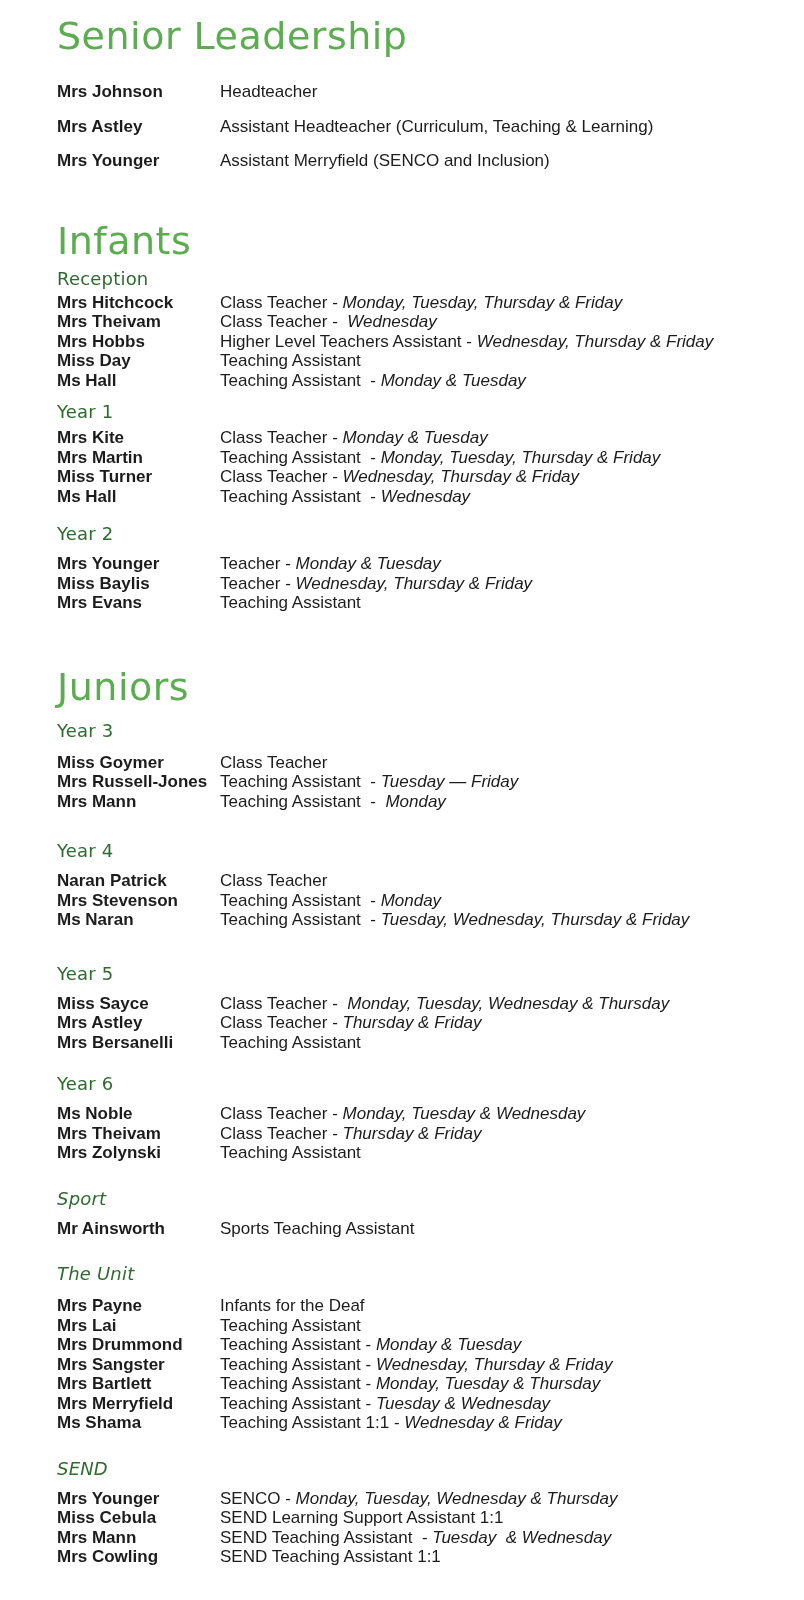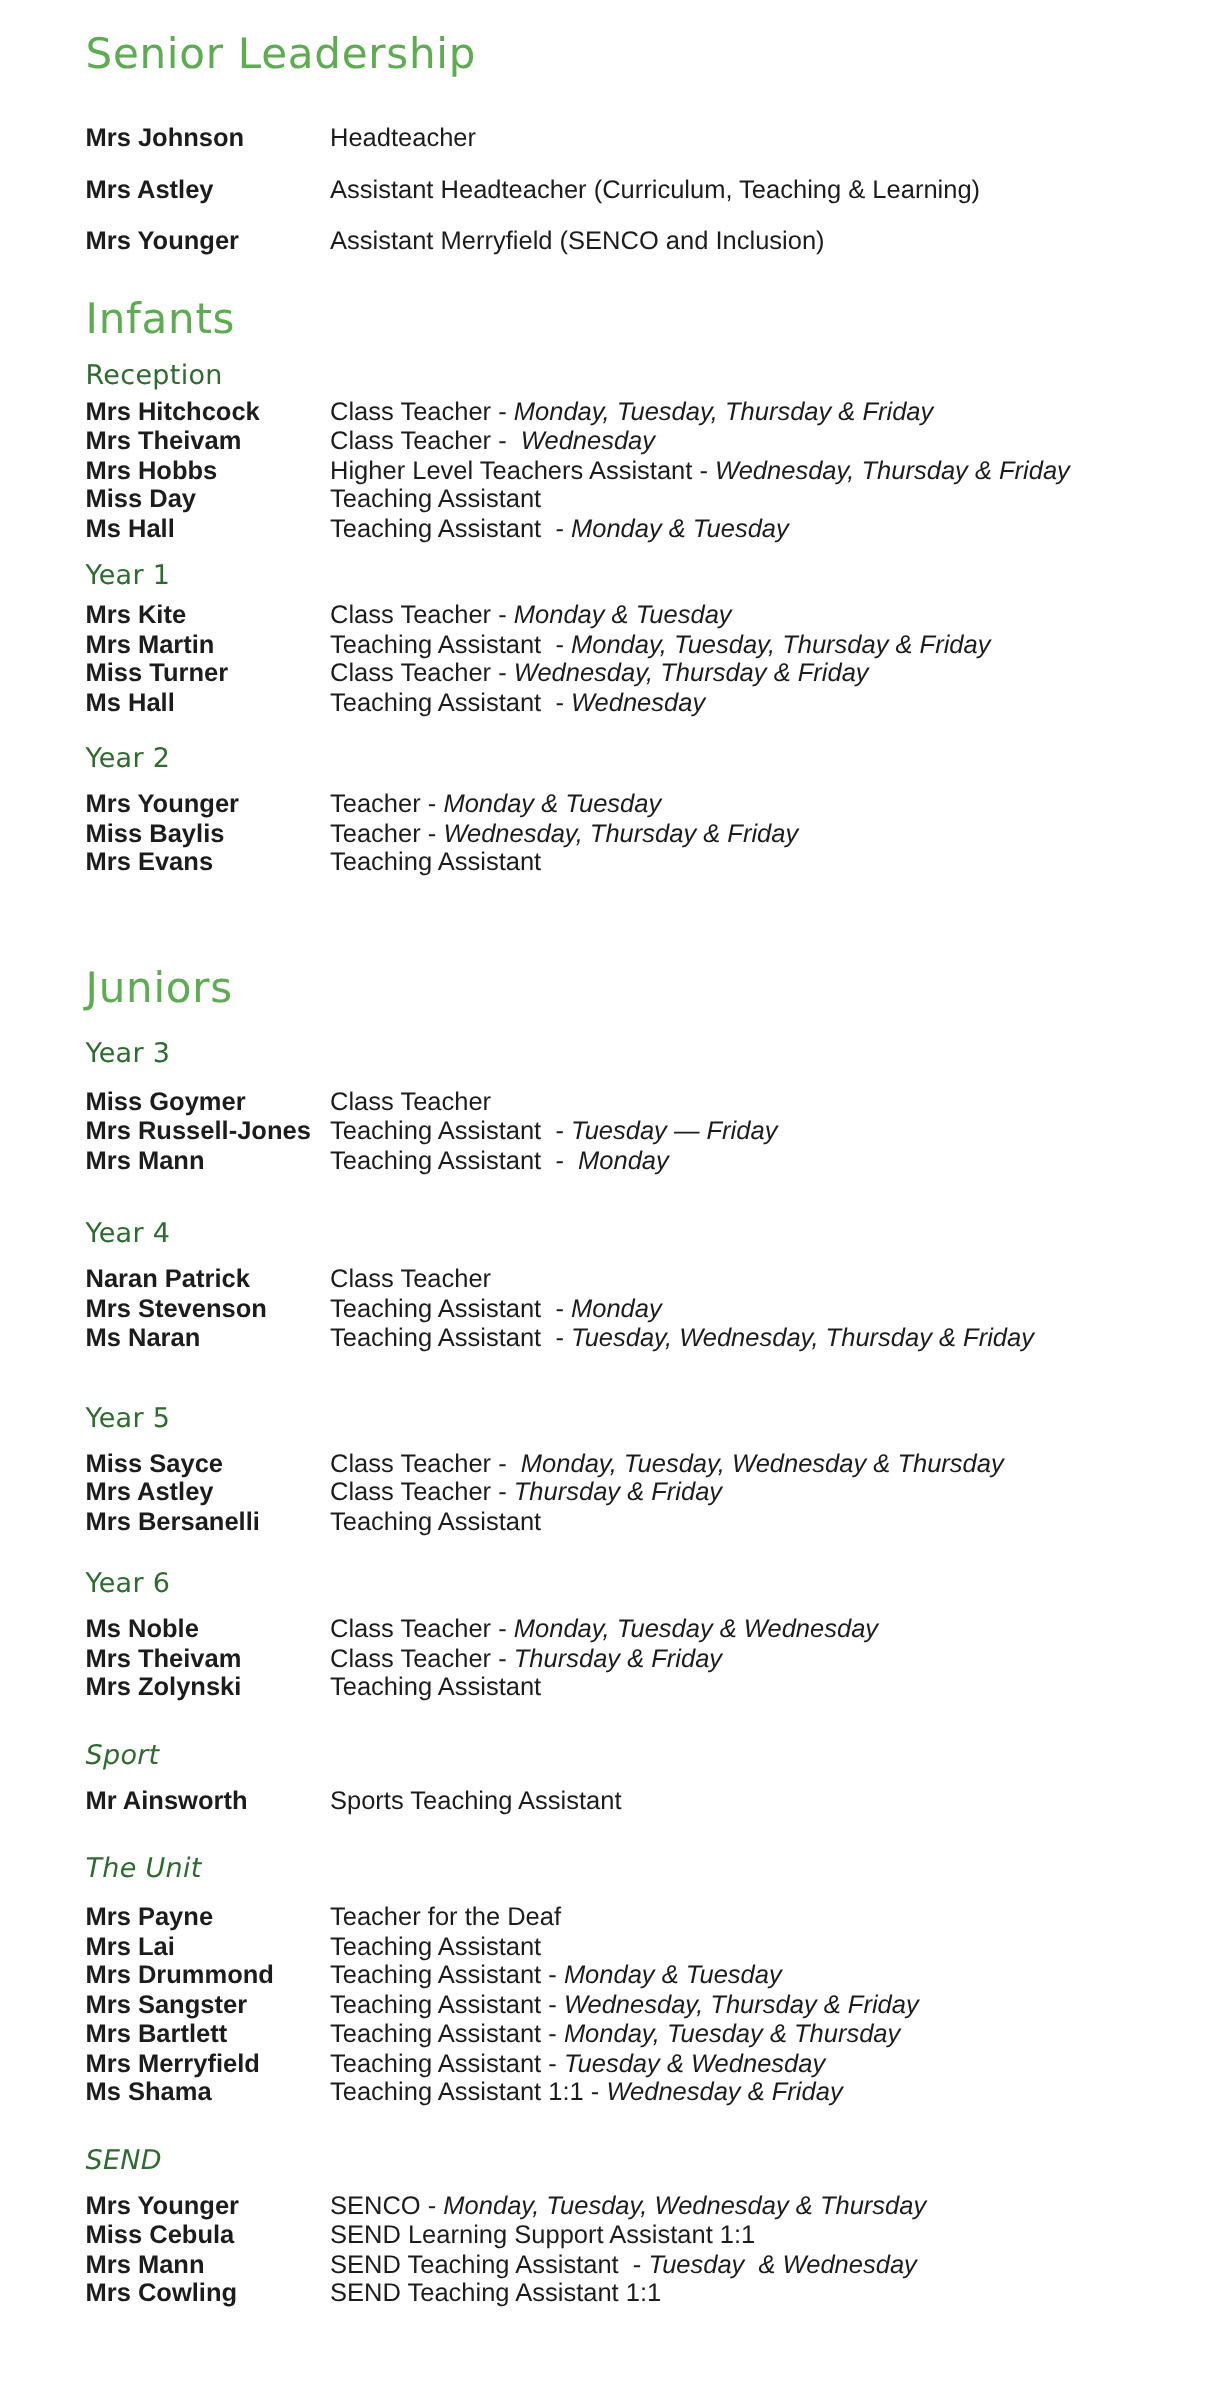--- a/index.html
+++ b/index.html
@@ -19,7 +19,7 @@
   .section-title {
     font-family: "DejaVu Sans", sans-serif;
     font-weight: normal;
-    font-size: 28px;
+    font-size: 38px;
     line-height: 36px;
     margin: 0;
     color: var(--section-heading, #5cac50);

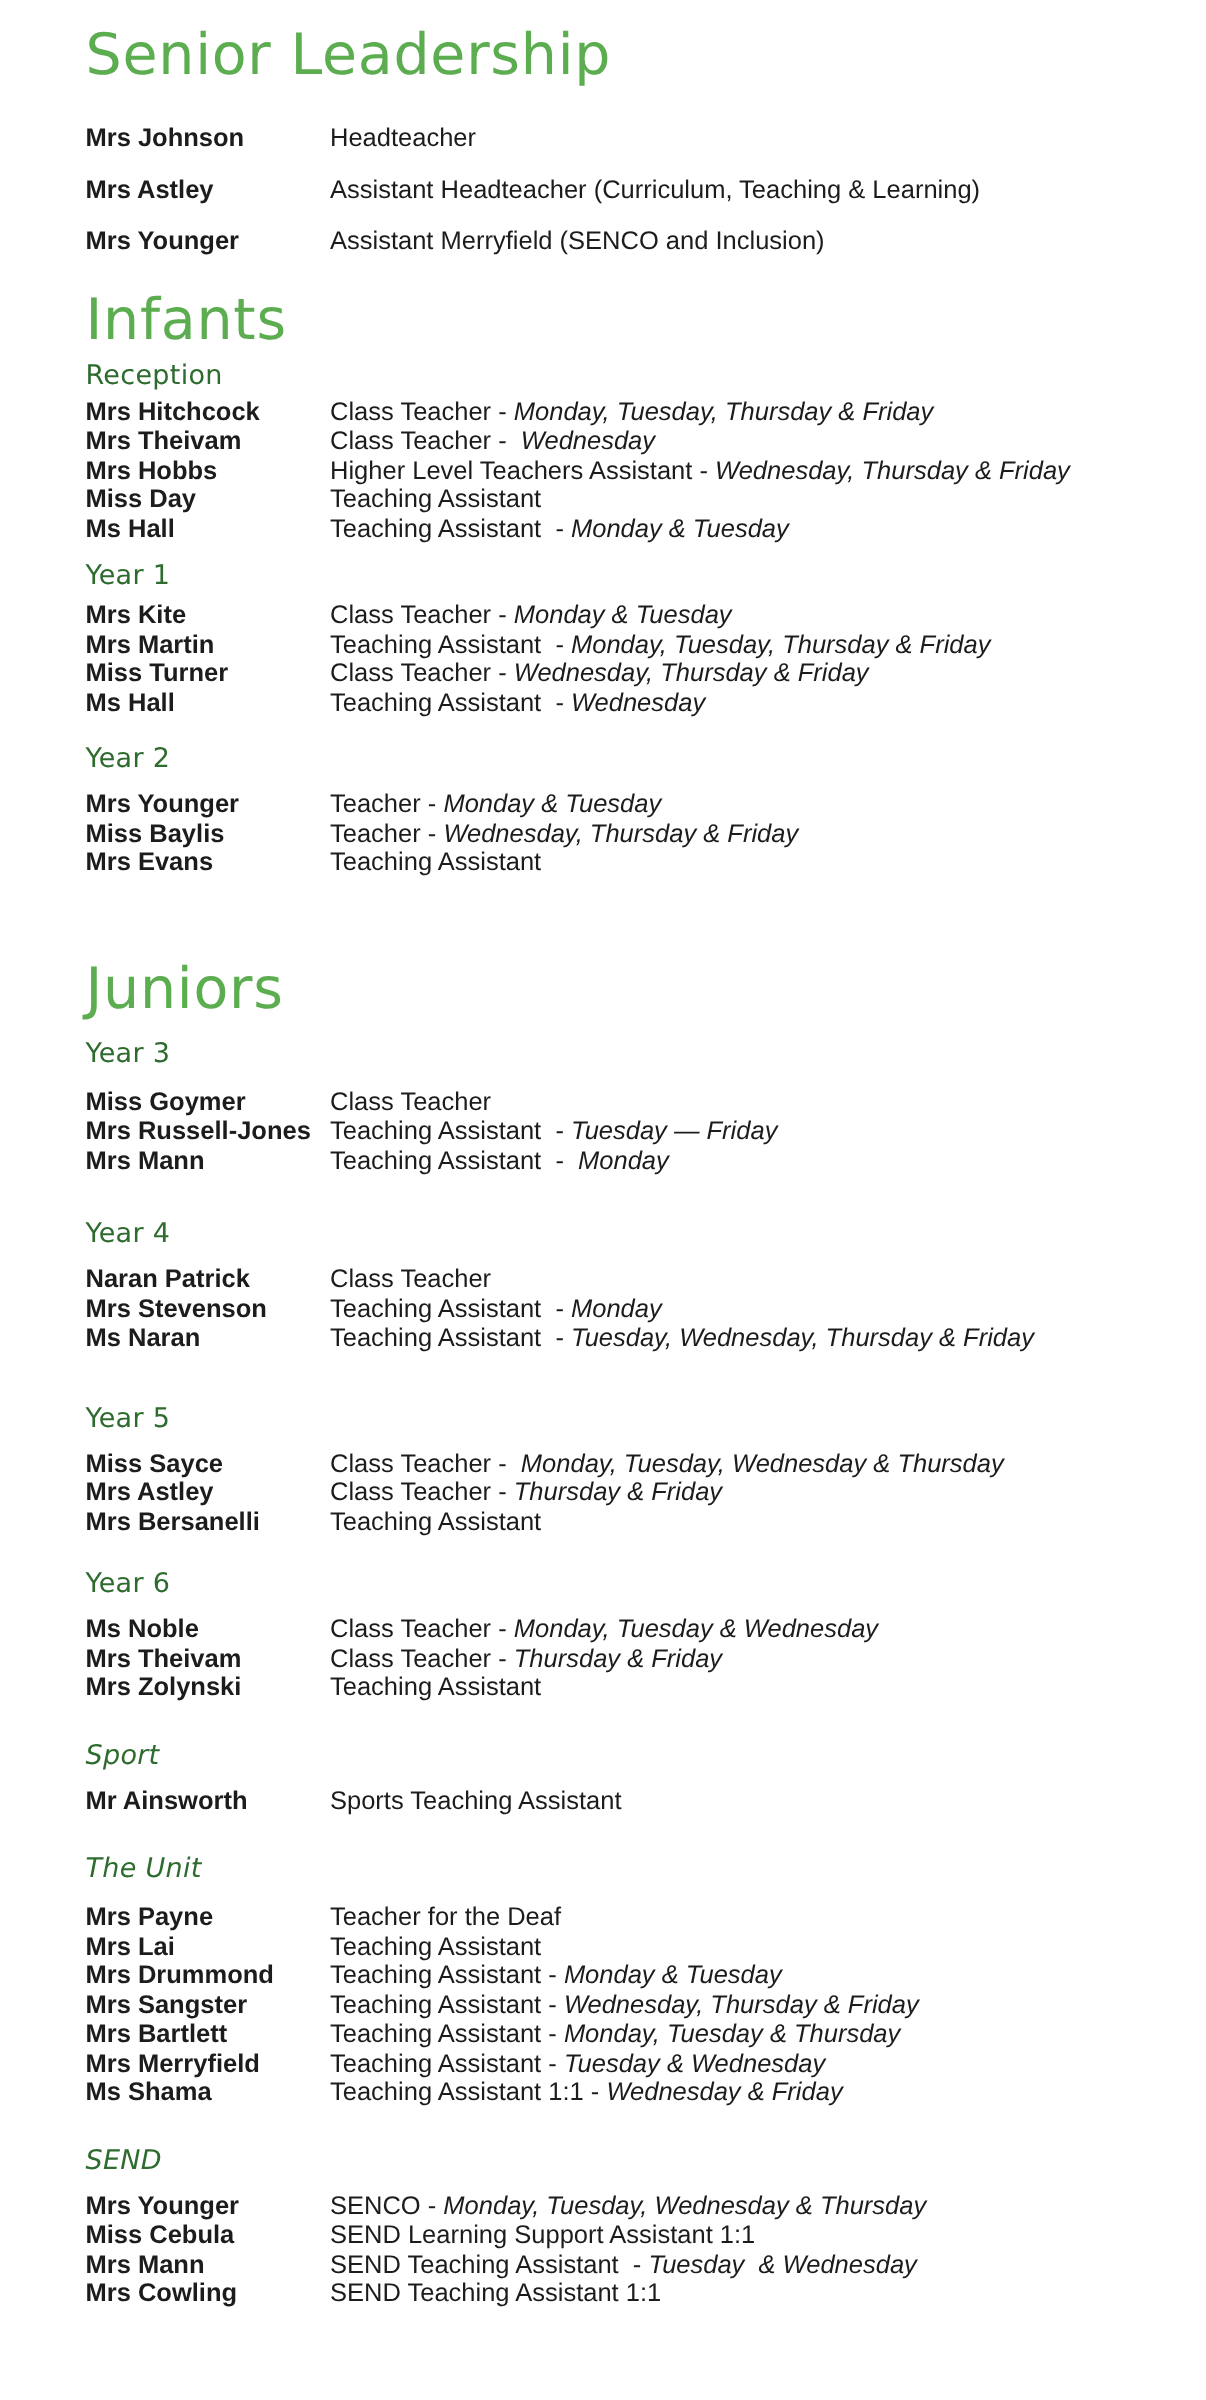--- a/index.html
+++ b/index.html
@@ -63,7 +63,7 @@
   .mt24 { margin-top: 24px; font-style: italic; }
   .mt28 { margin-top: 28px; }
   .mt32 { margin-top: 32px; }
-  .mt52 { margin-top: 24px; }
+  .mt52 { margin-top: 52px; }
   .mt56 { margin-top: 56px; }
 </style>
 </head>

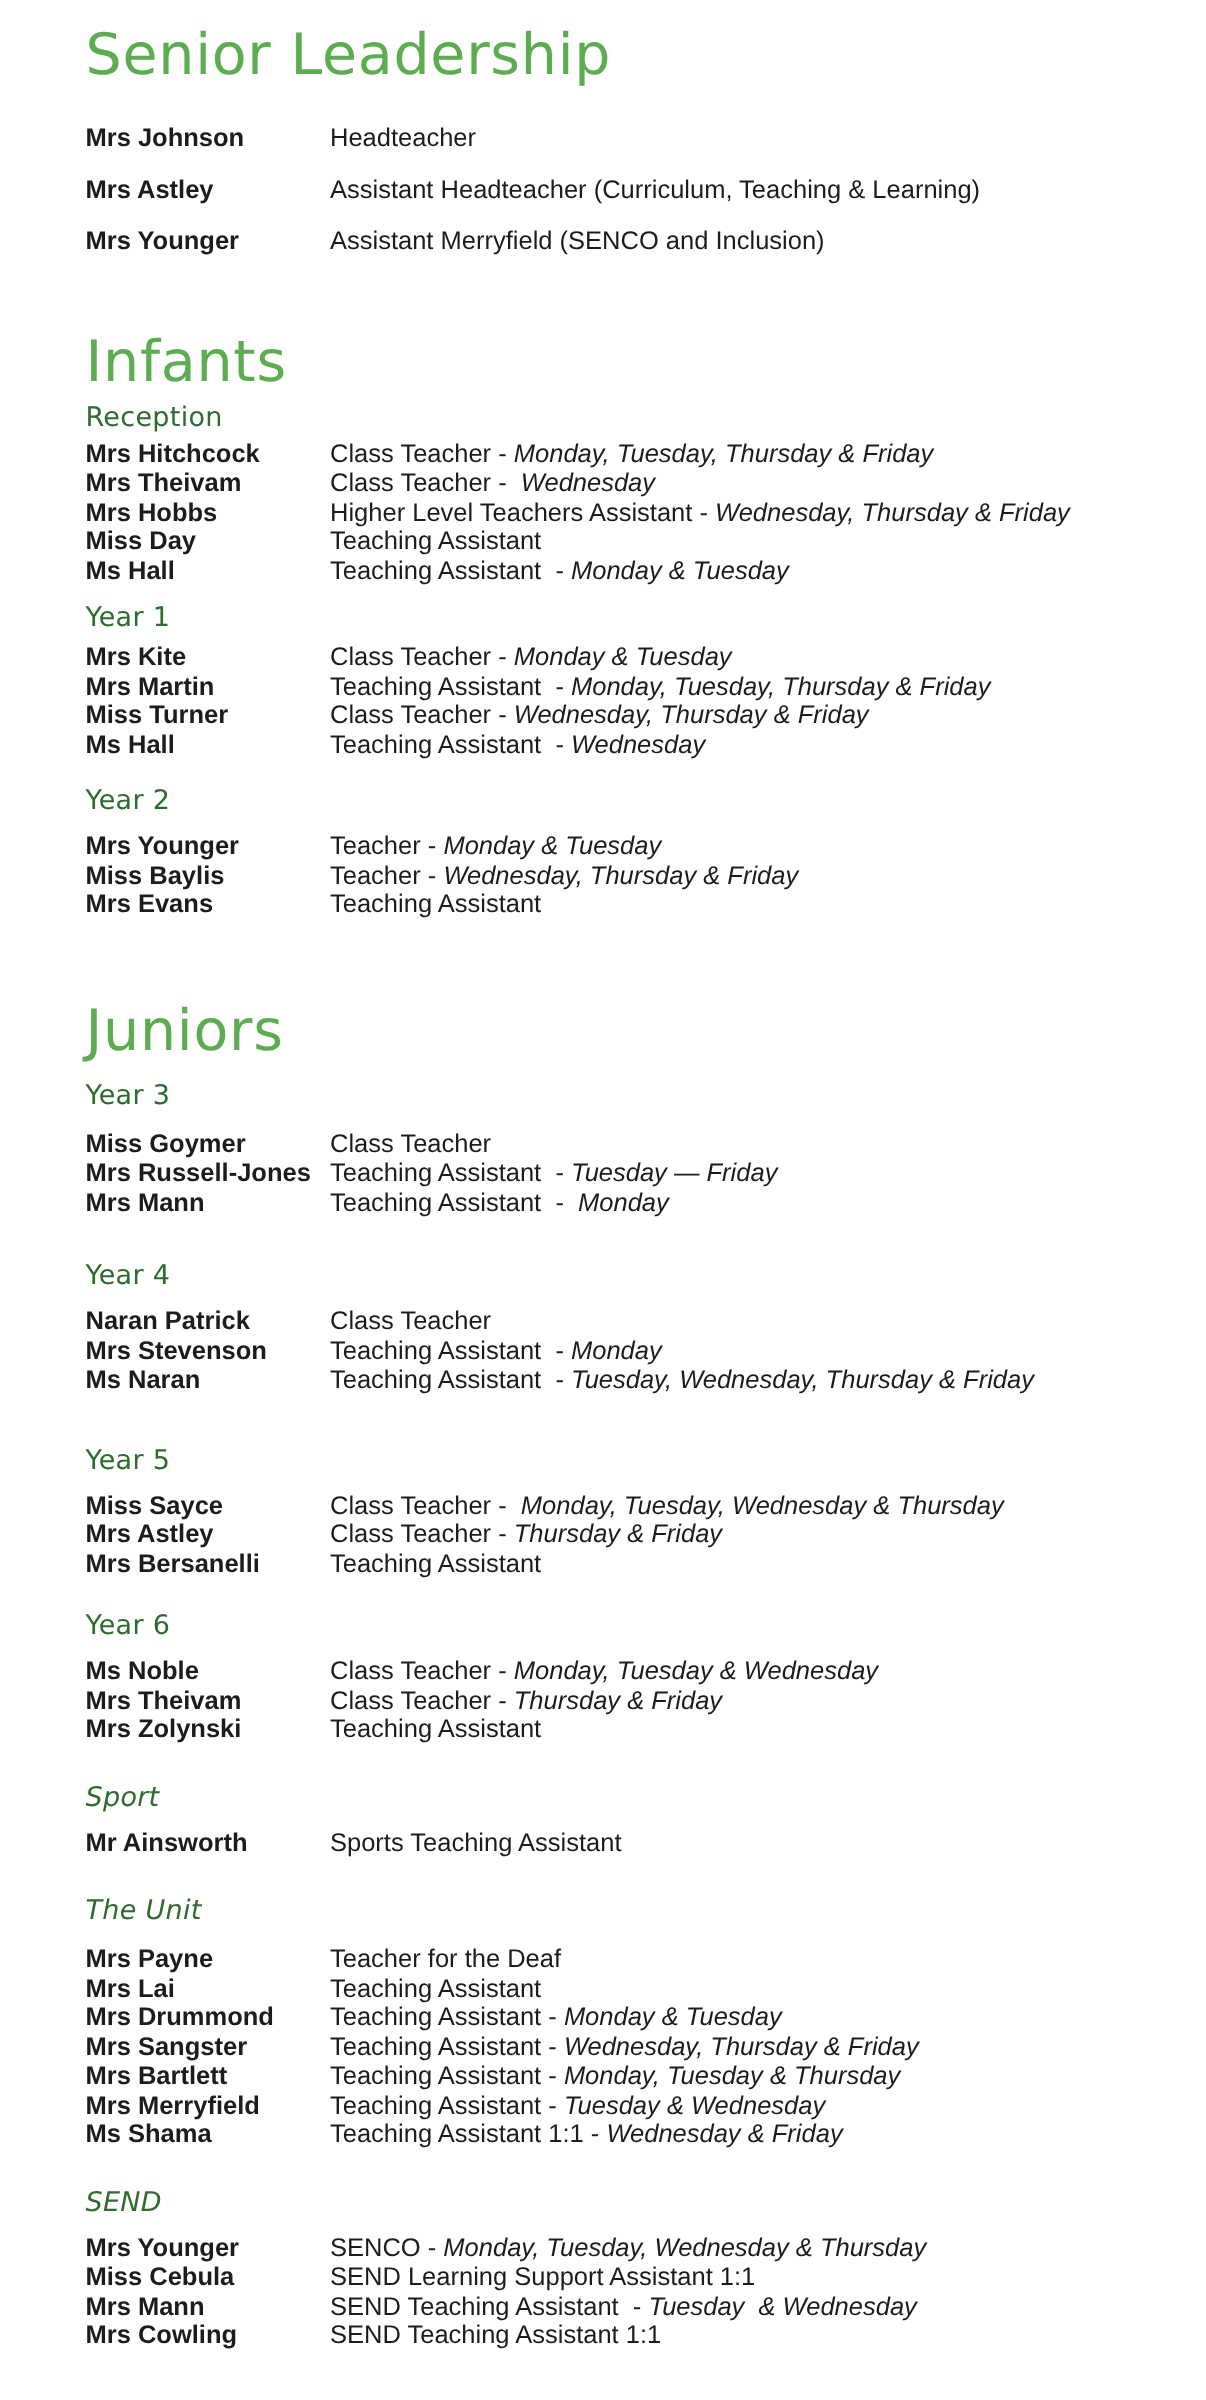--- a/index.html
+++ b/index.html
@@ -249,7 +249,7 @@
       <div class="rows mt10">
           <div class="row">
             <span class="name">Mrs Payne</span>
-            <span class="role"><span class="role-text">Teacher for the Deaf</span><em class="role-days"></em></span>
+            <span class="role"><span class="role-text">Infants for the Deaf</span><em class="role-days"></em></span>
           </div>
           <div class="row">
             <span class="name">Mrs Lai</span>

